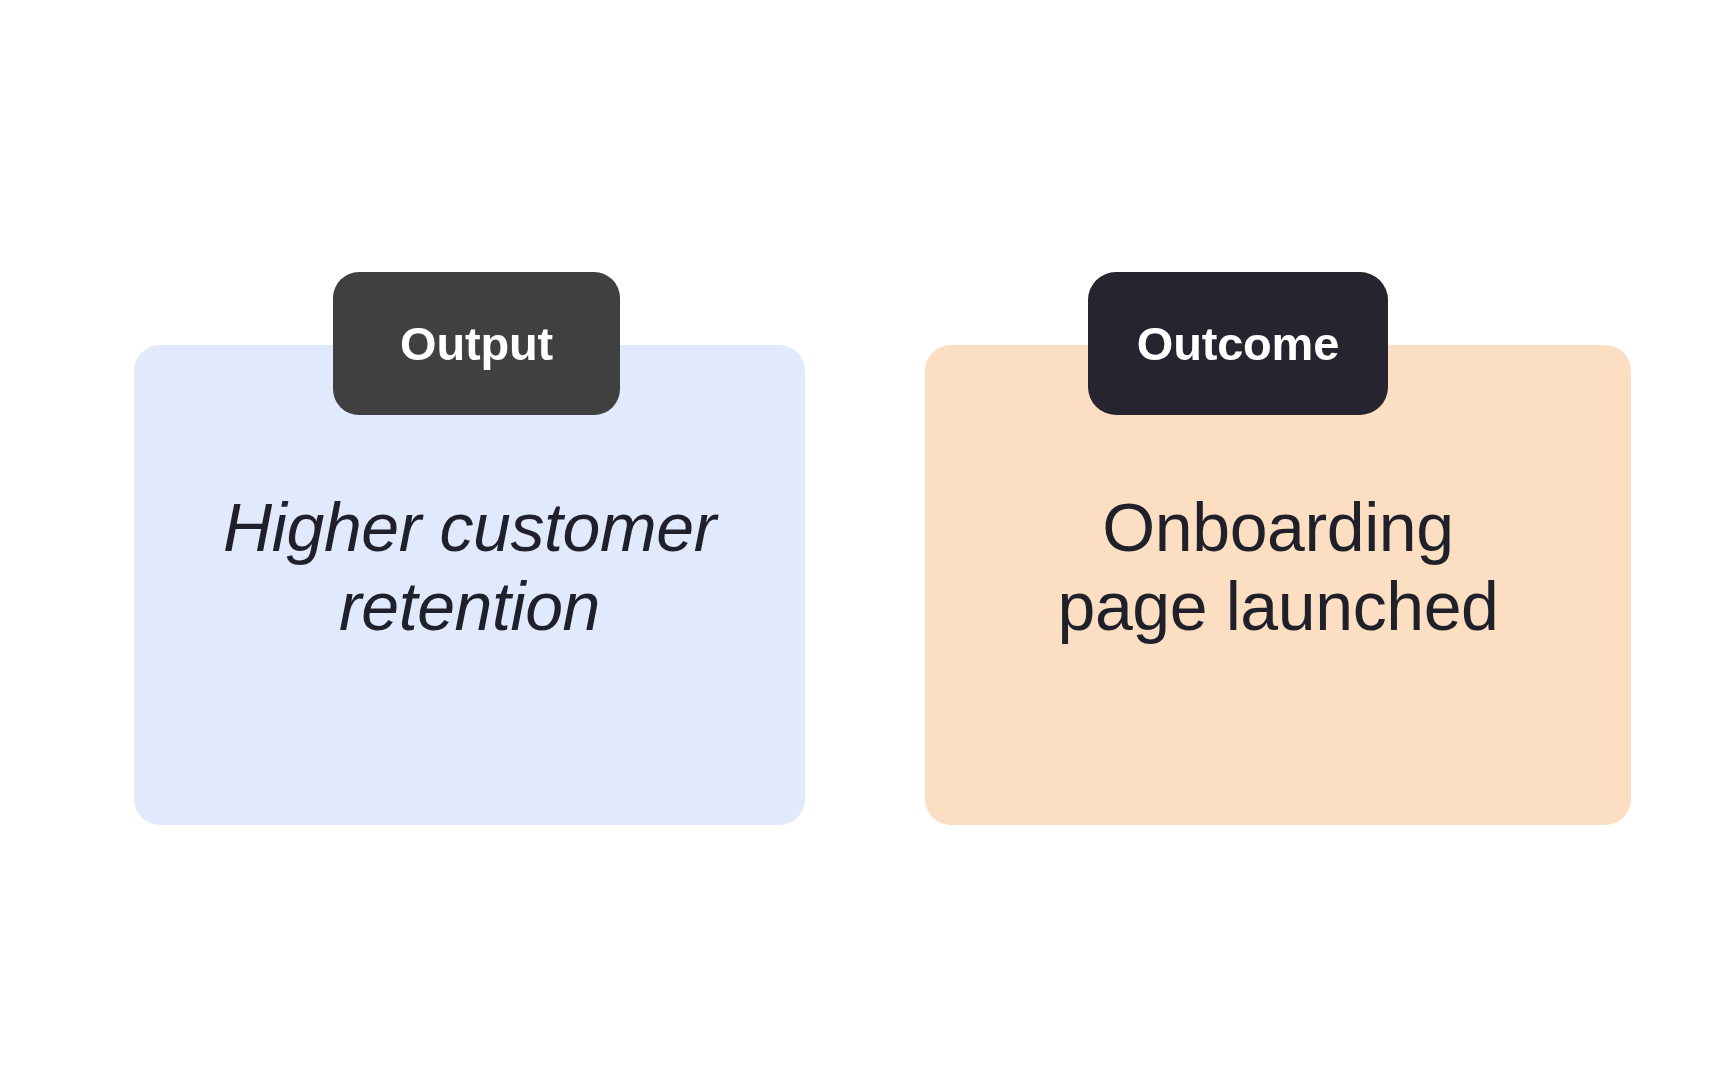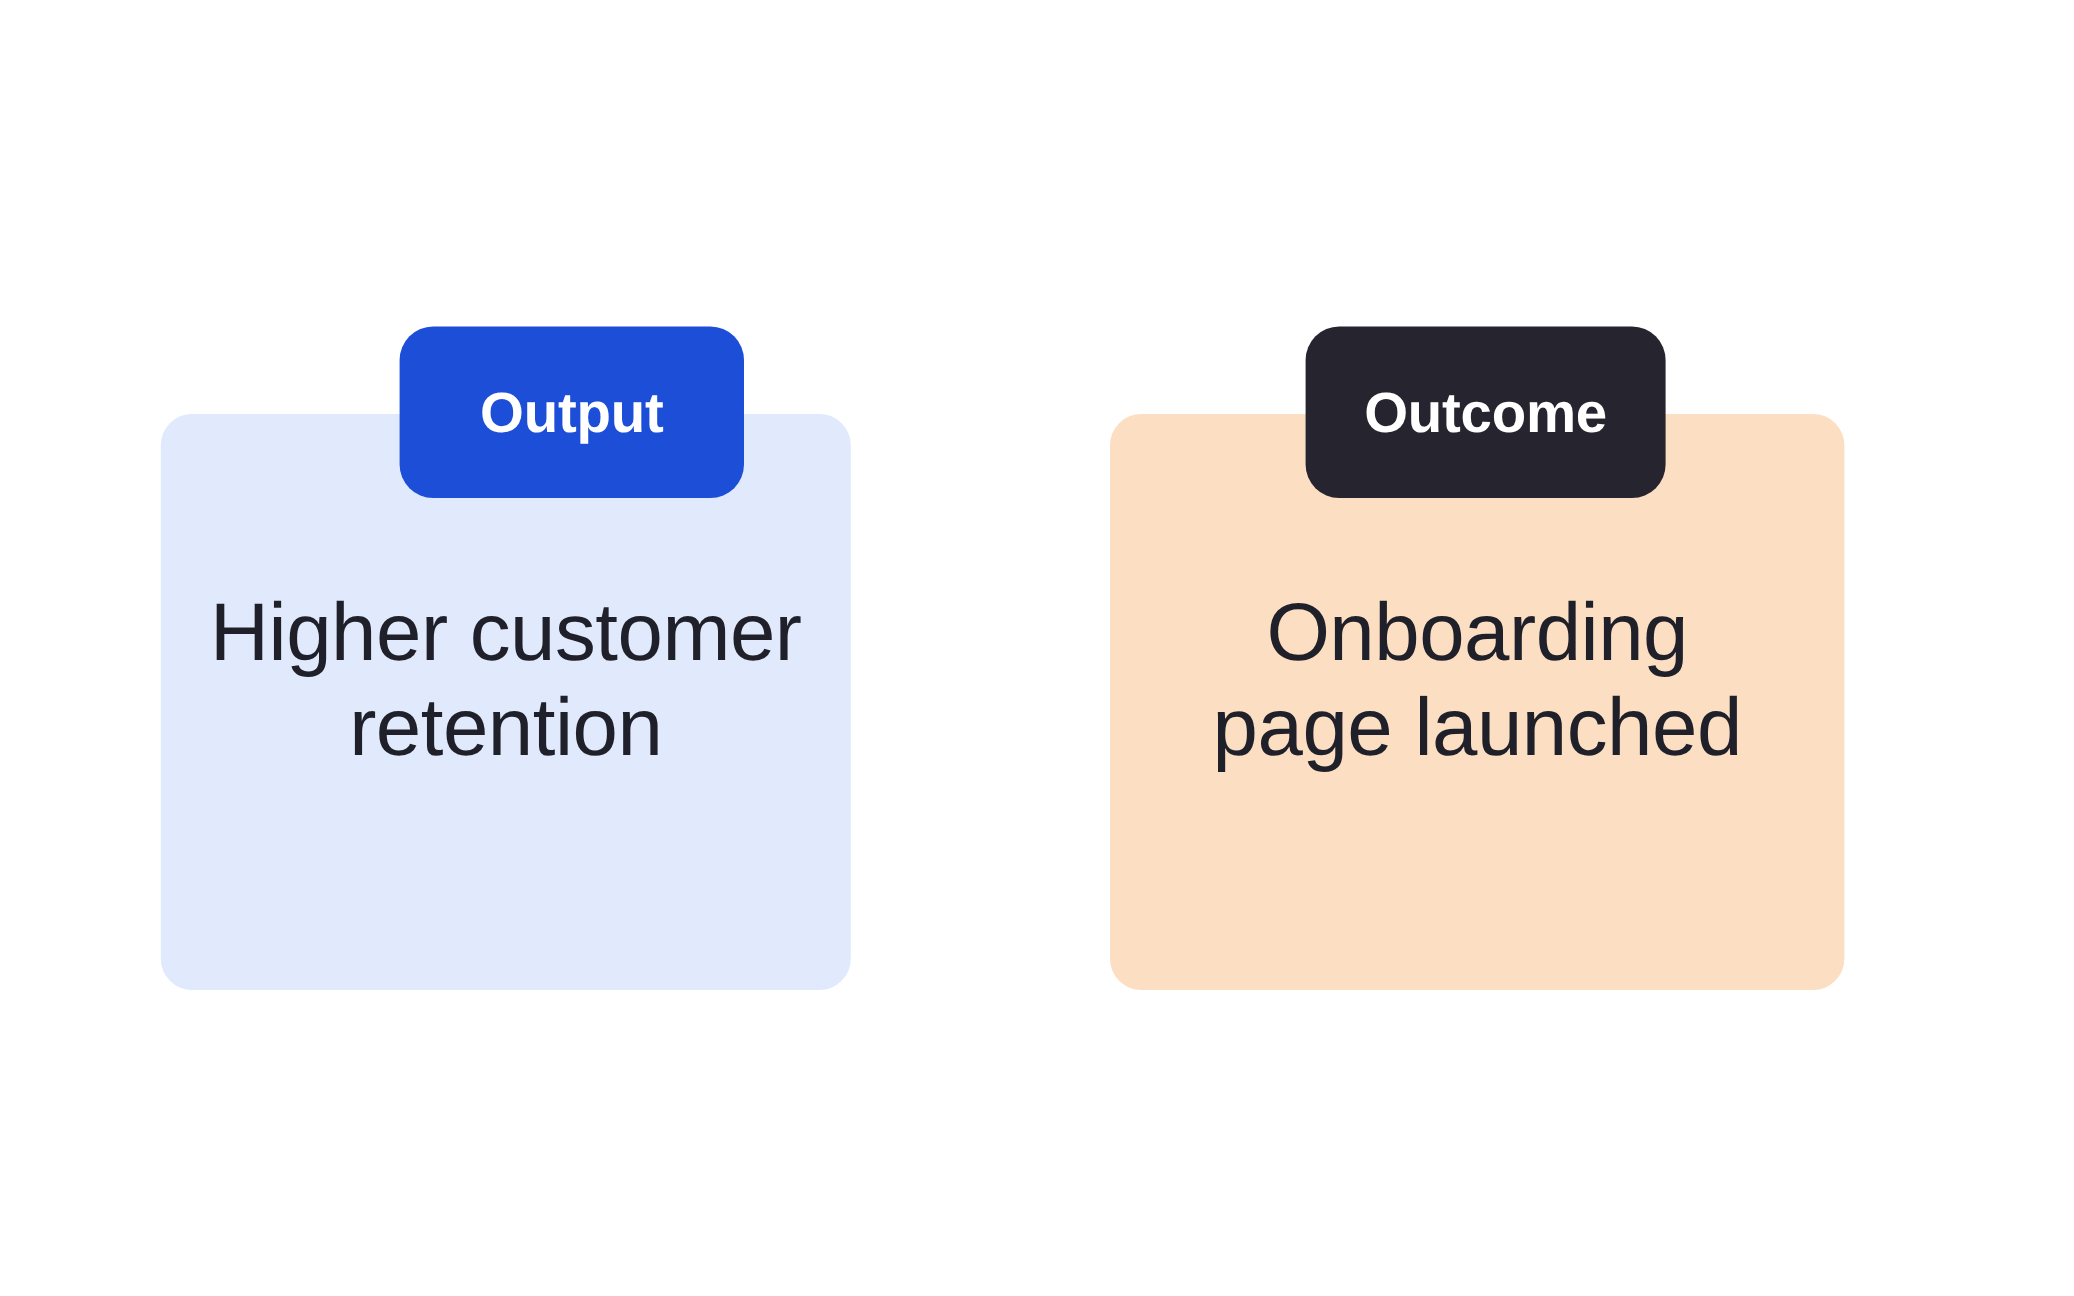--- a/index.html
+++ b/index.html
@@ -85,7 +85,7 @@
 retention</div>
   </div>
 
-  <div class="badge left" style="background: #1d4ed8;">
+  <div class="badge left" style="background: #404040; border-radius: 26px;">
     <span class="badge-label" style="color: rgb(255, 255, 255);">Output</span>
   </div>
 

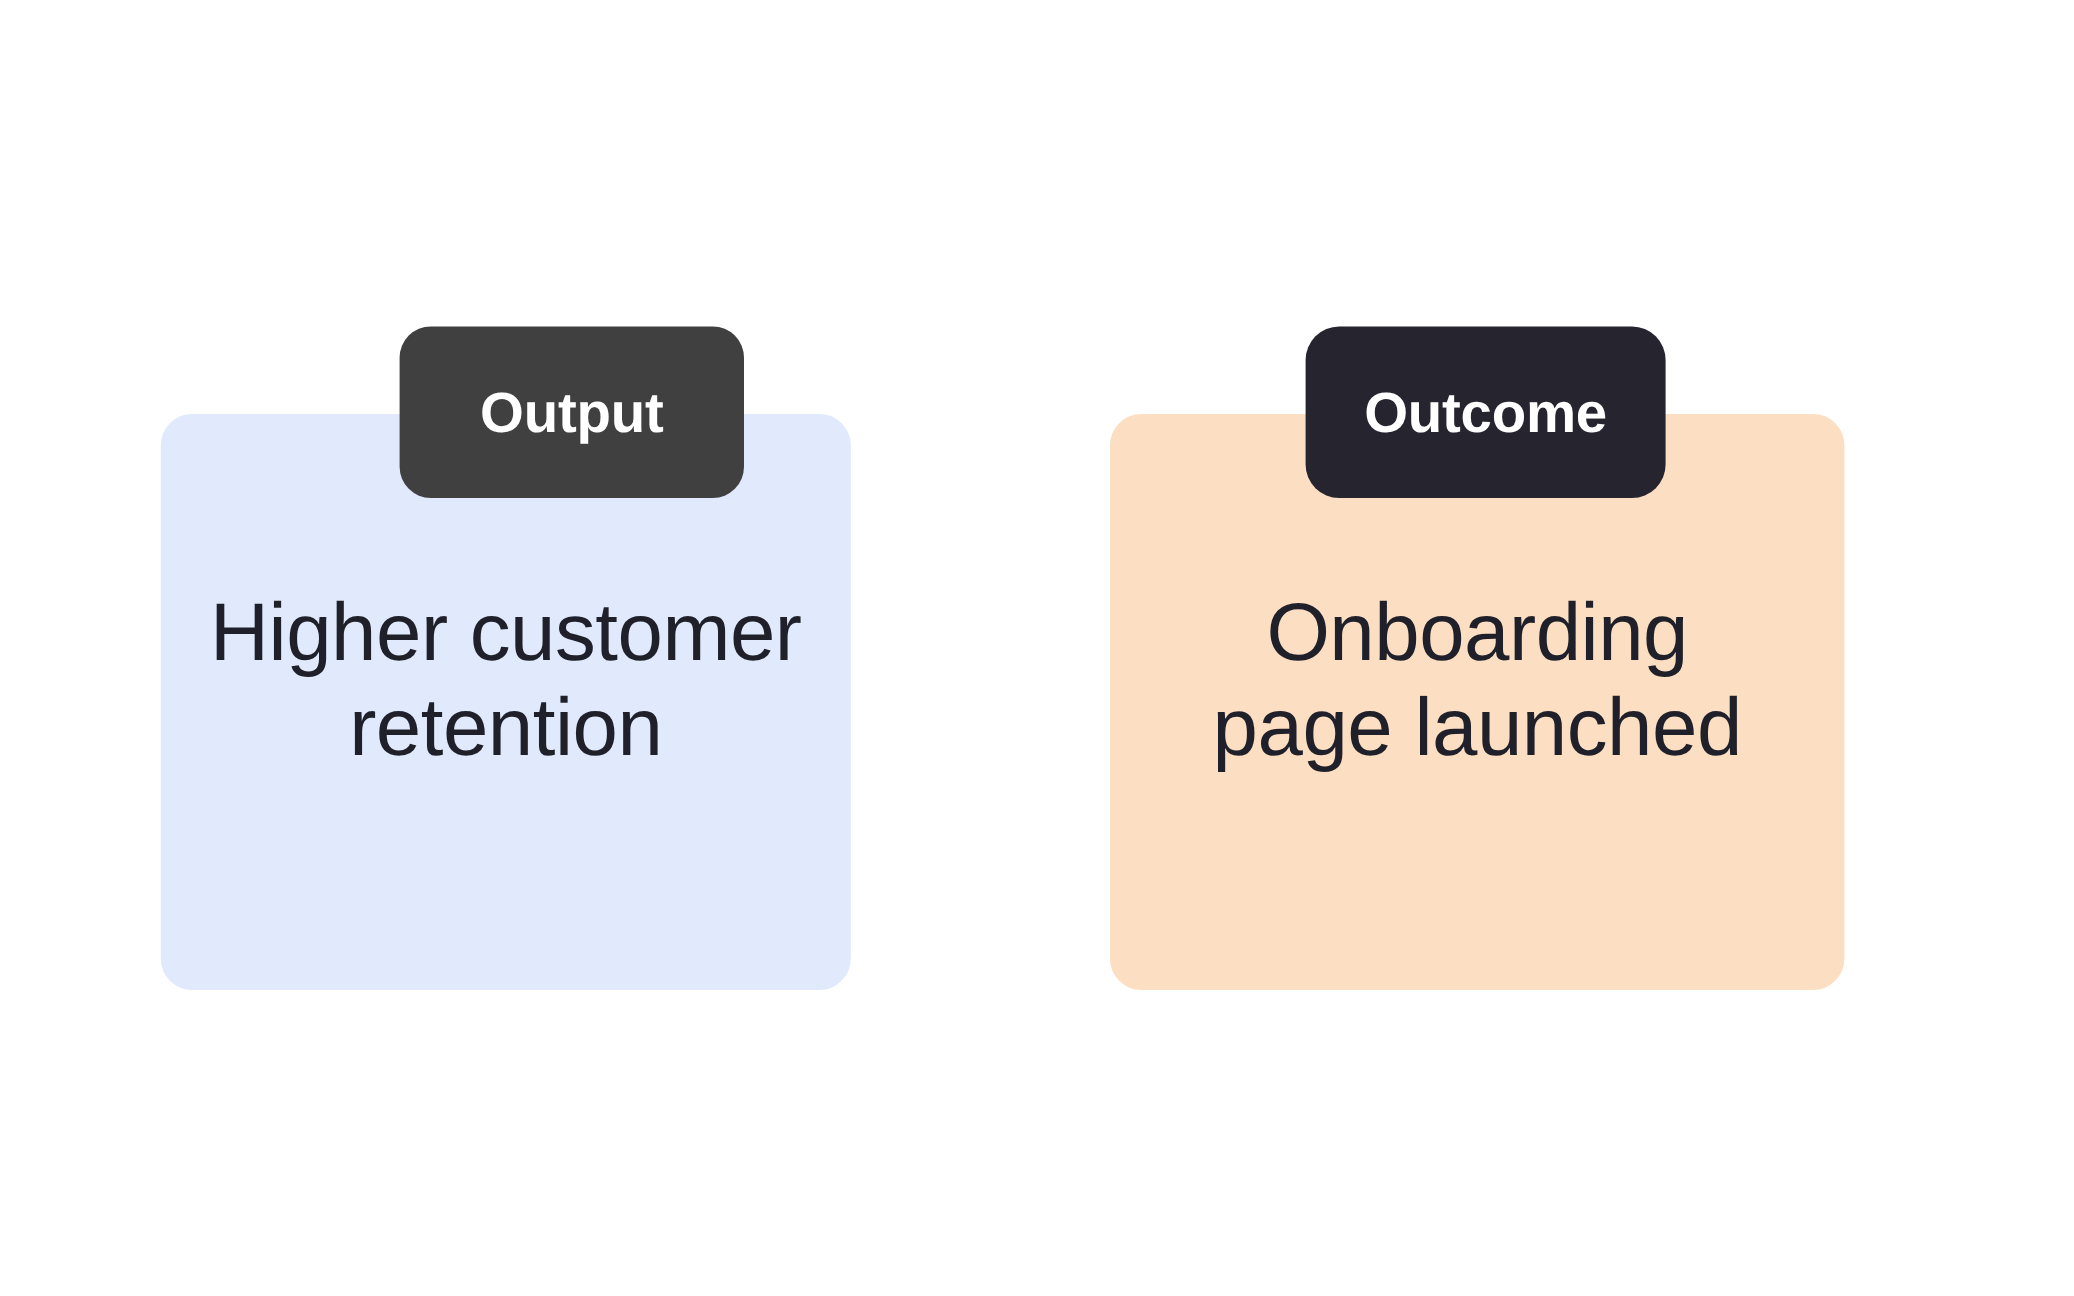--- a/index.html
+++ b/index.html
@@ -31,7 +31,7 @@
     border-radius: 26px;
     box-sizing: border-box;
   }
-  .card.left  { left: 134px; width: 575px; }
+  .card.left  { left: 134px; width: 671px; font-style: italic; }
   .card.right { left: 925px; width: 612px; }
 
   .card-body {

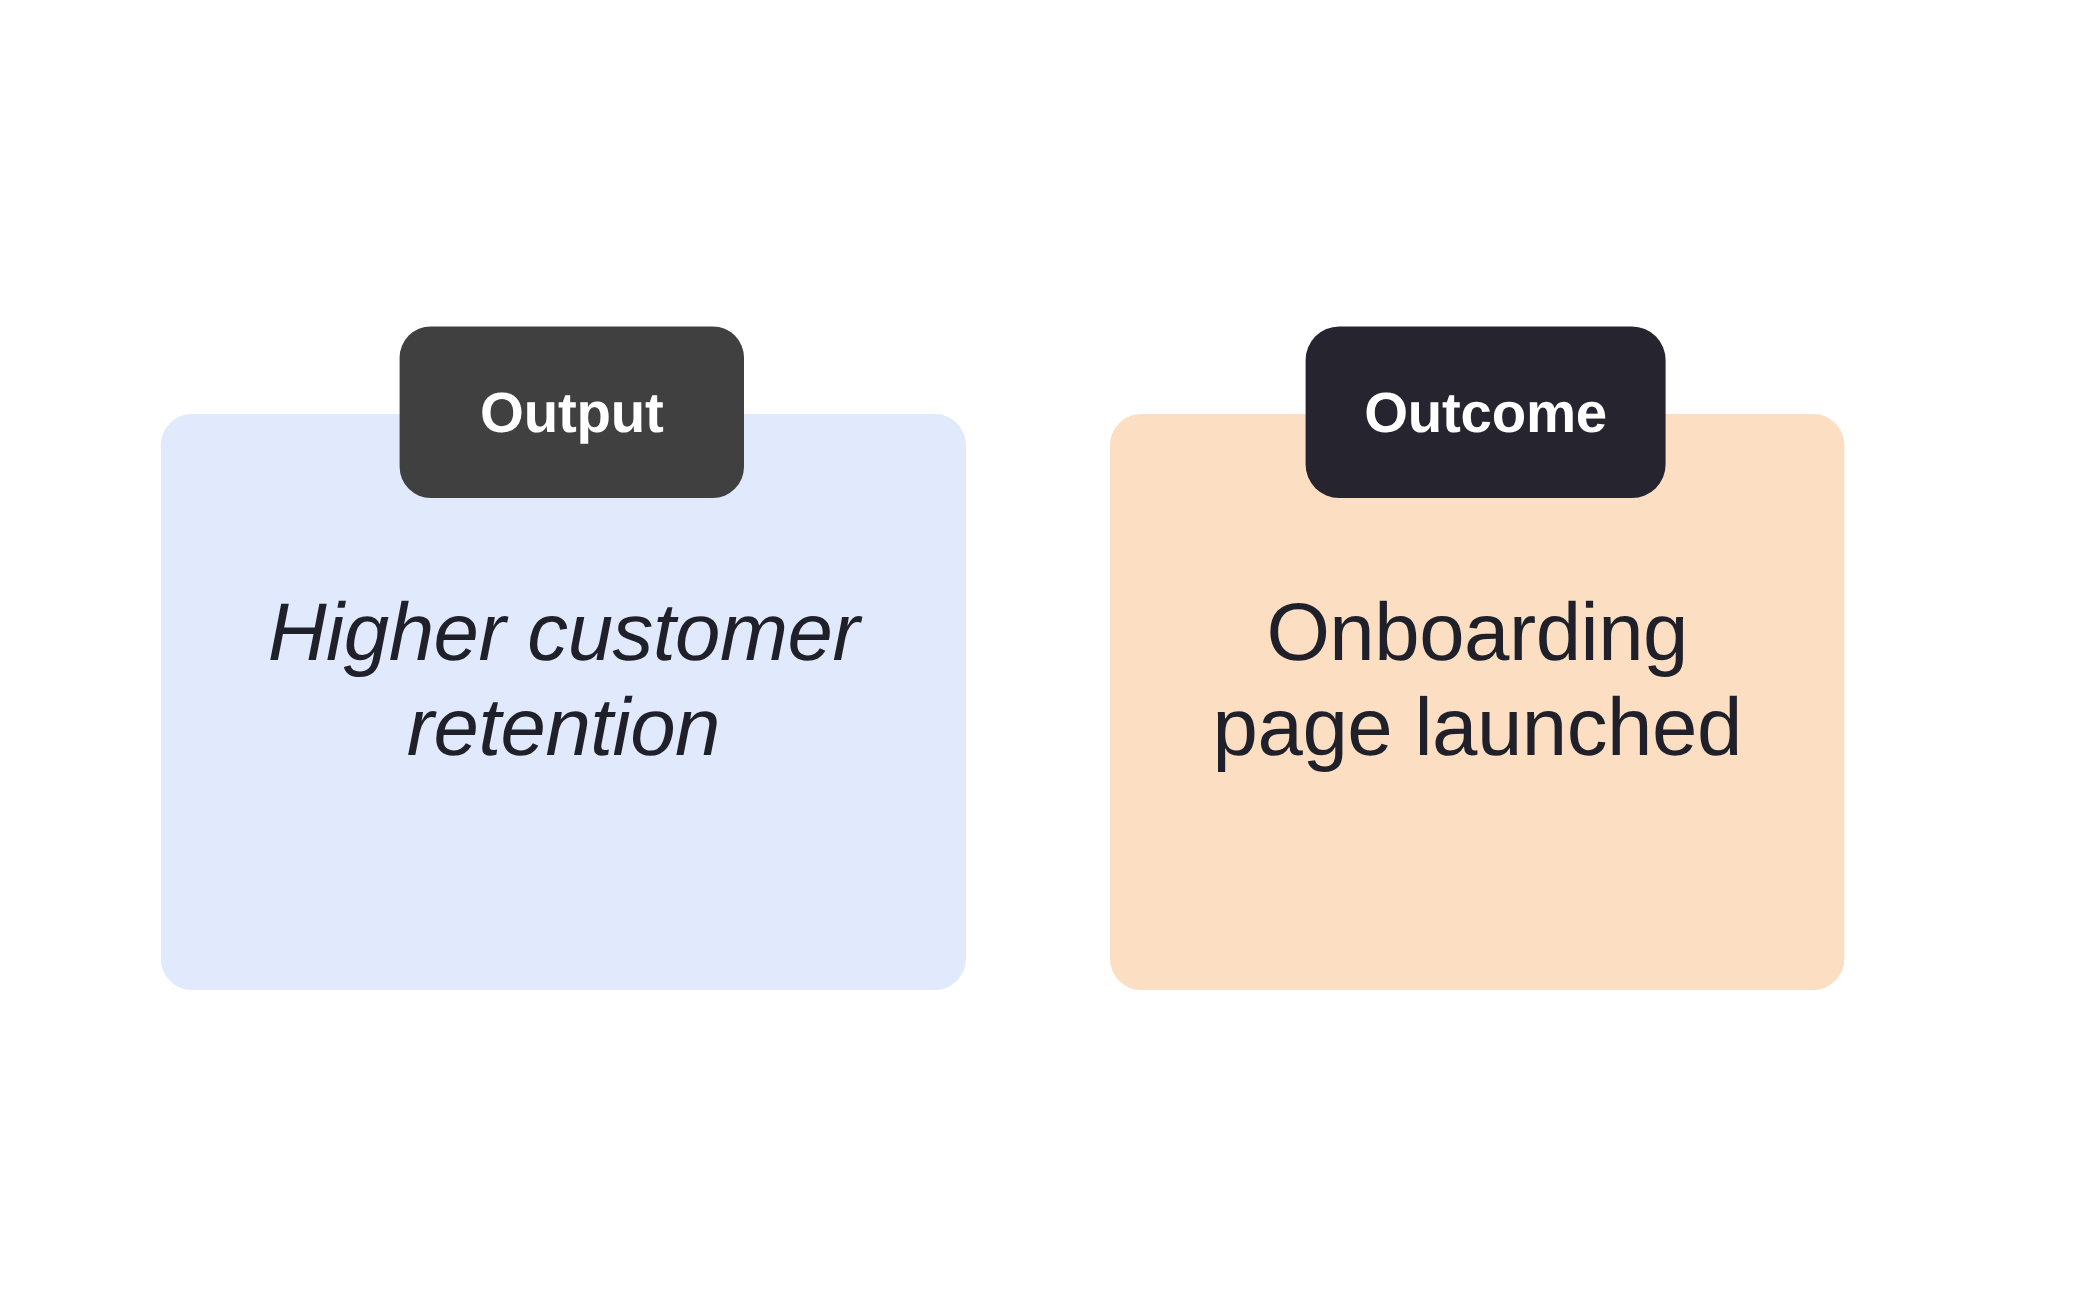--- a/index.html
+++ b/index.html
@@ -32,7 +32,7 @@
     box-sizing: border-box;
   }
   .card.left  { left: 134px; width: 671px; font-style: italic; }
-  .card.right { left: 925px; width: 612px; }
+  .card.right { left: 925px; width: 706px; }
 
   .card-body {
     position: absolute;

